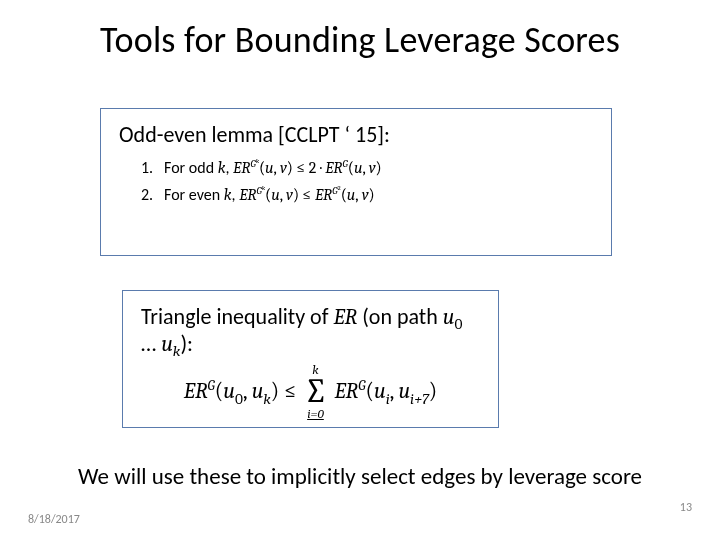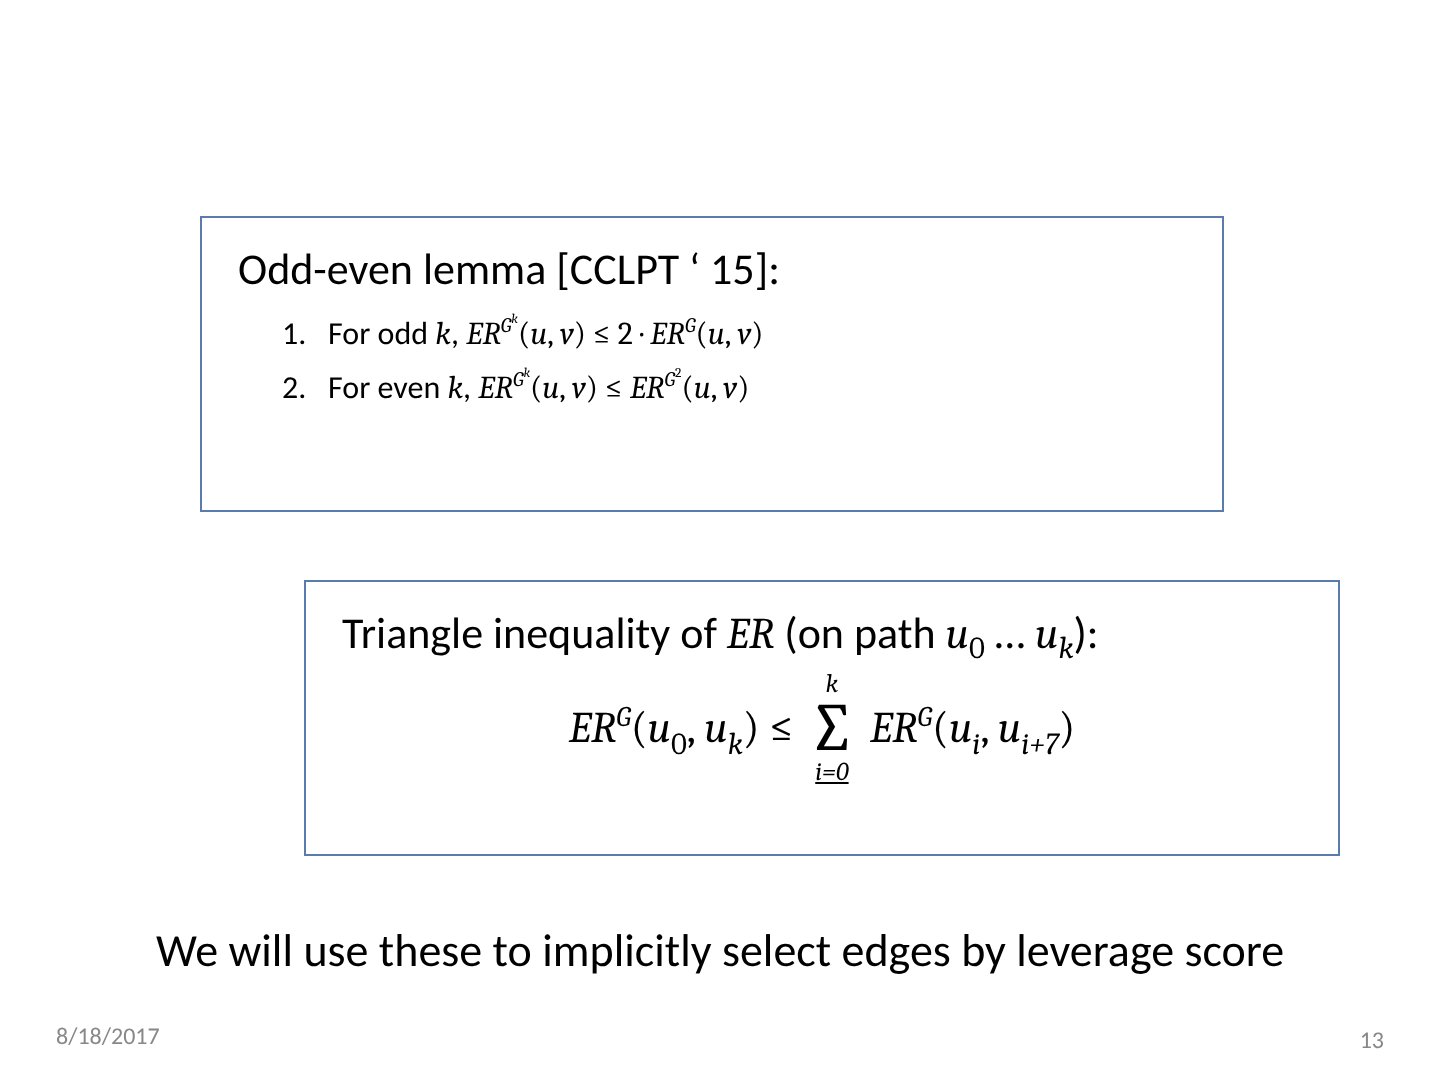--- a/index.html
+++ b/index.html
@@ -129,6 +129,7 @@
 
 <div class="slide">
 
+  <div class="title">Tools for Bounding Leverage Scores</div>
 
   <div class="box box1">
     <div class="lemma-title">

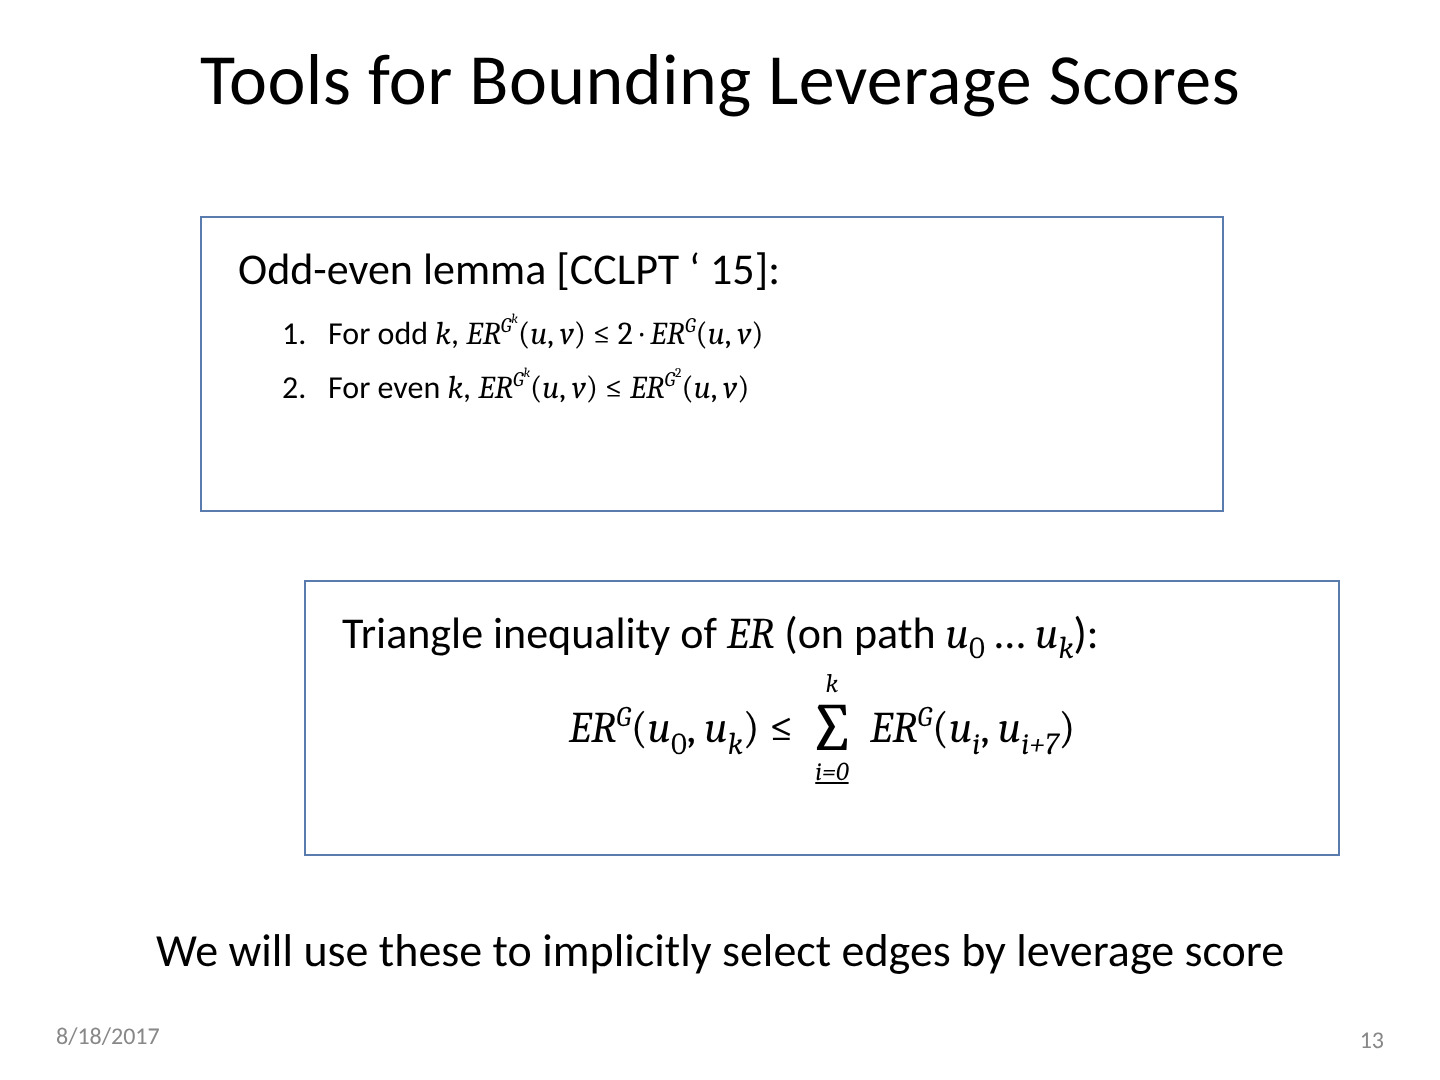--- a/index.html
+++ b/index.html
@@ -44,9 +44,8 @@
   .box2 {
     top: 290px;
     left: 122px;
-    width: 518px;
+    width: 377px;
     height: 138px;
-    margin-left: 30px;
   }
   .lemma-title {
     font-size: 22px;

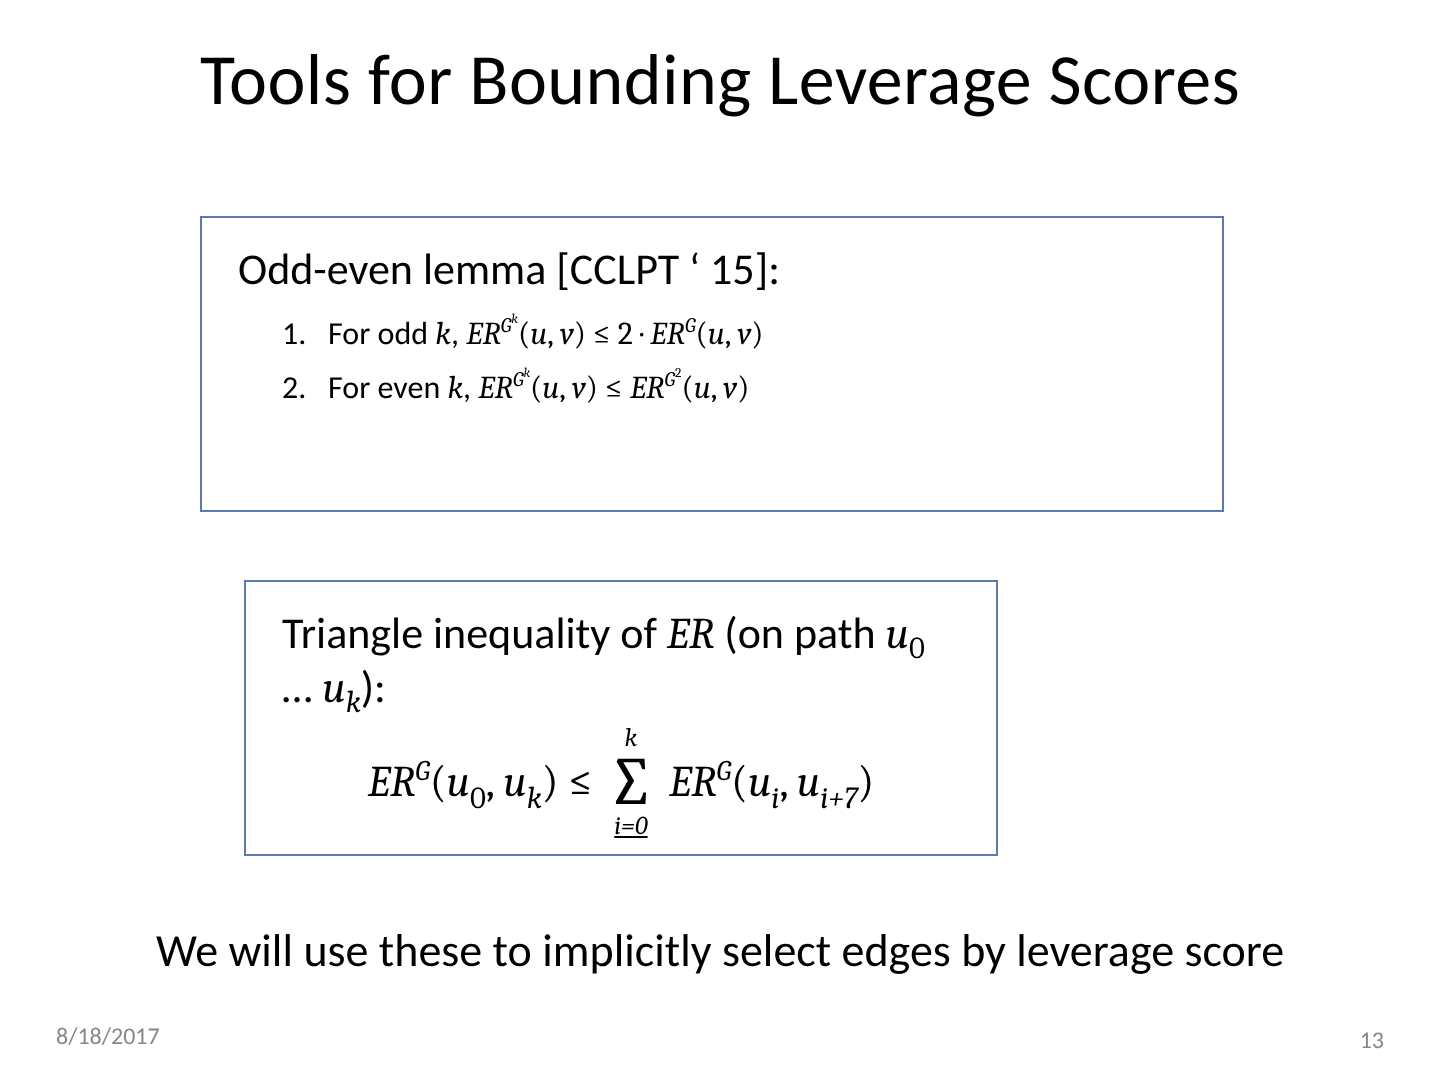--- a/index.html
+++ b/index.html
@@ -118,7 +118,7 @@
   .footer-page {
     position: absolute;
     right: 28px;
-    bottom: 12px;
+    bottom: 26px;
     font-size: 12px;
     color: #888;
   }

